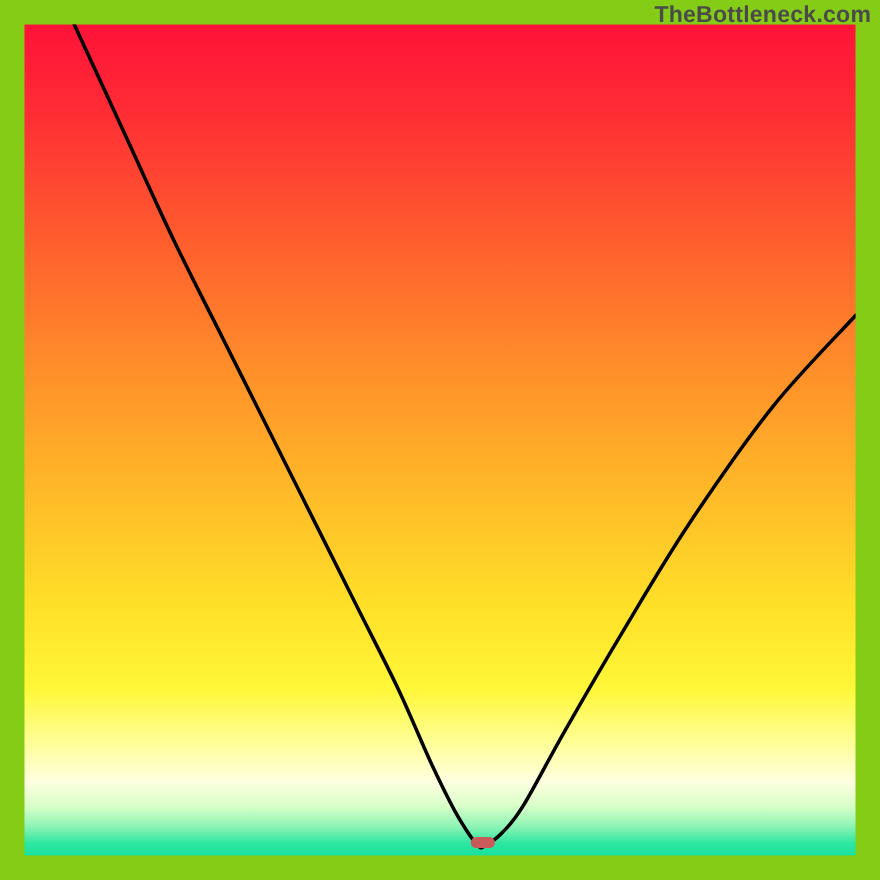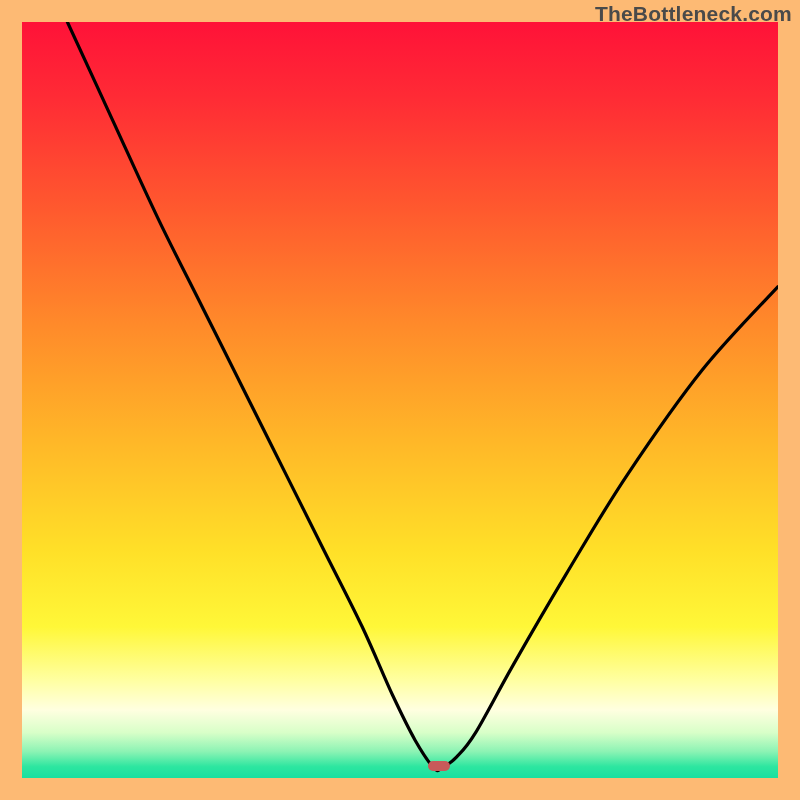--- a/index.html
+++ b/index.html
@@ -15,7 +15,7 @@
     position: relative;
     width: 800px;
     height: 800px;
-    background: #fdba74;
+    background: #84cc16;
   }
   .watermark {
     position: absolute;

